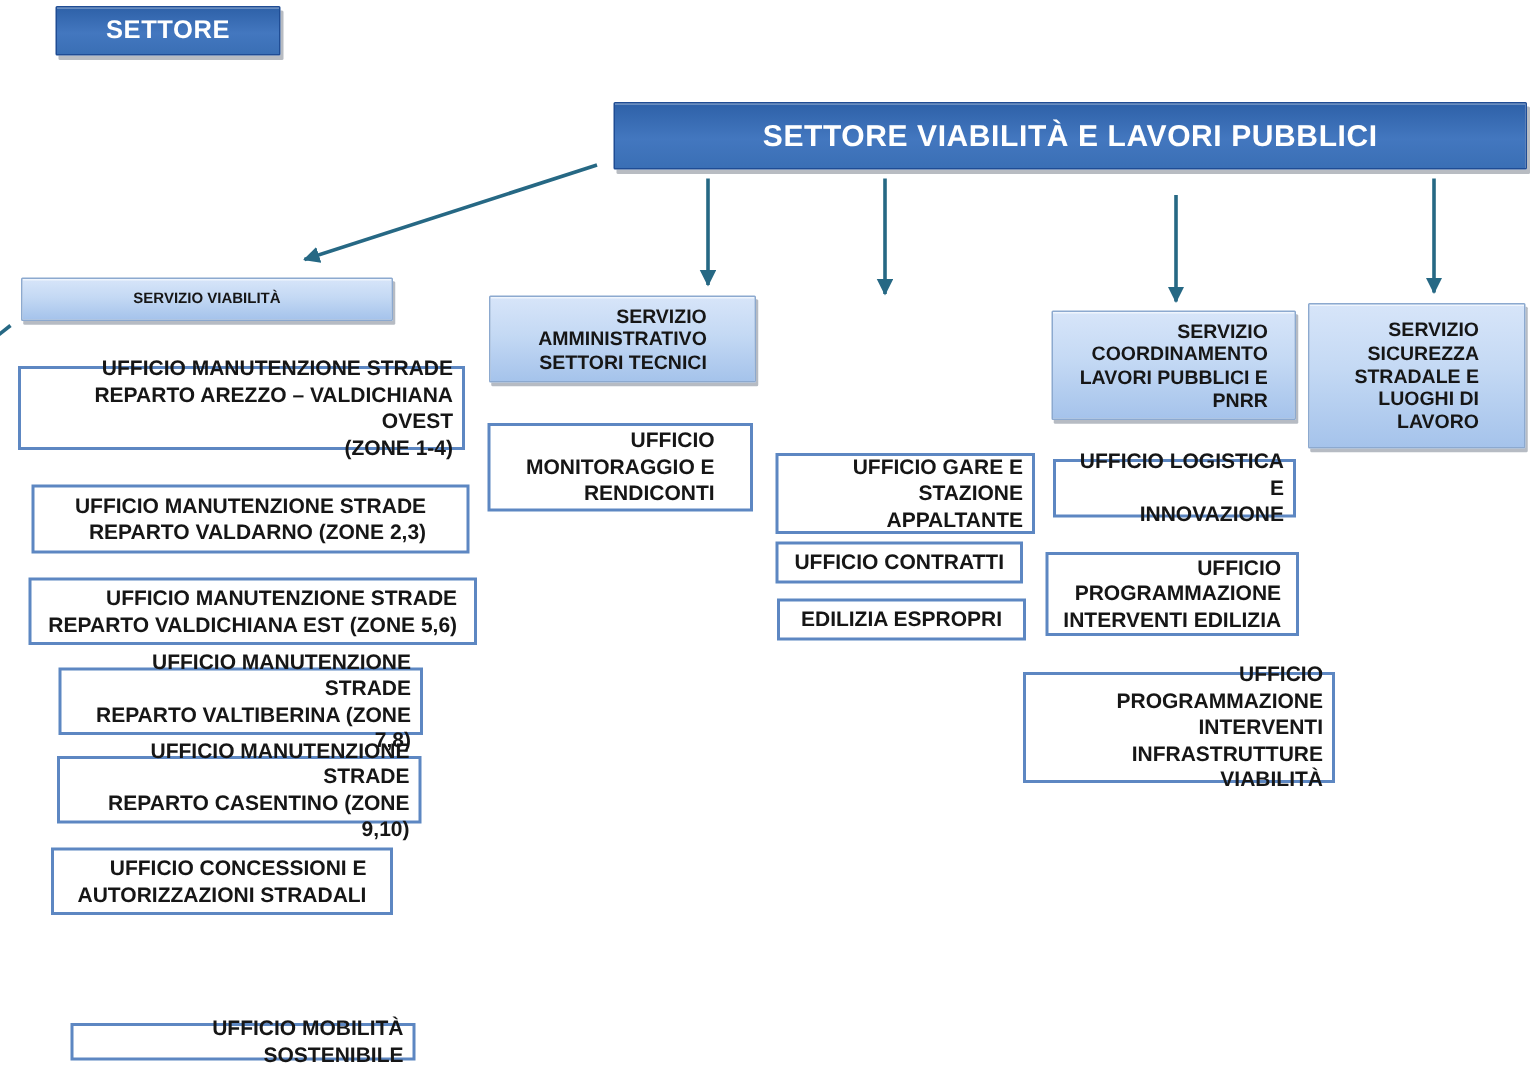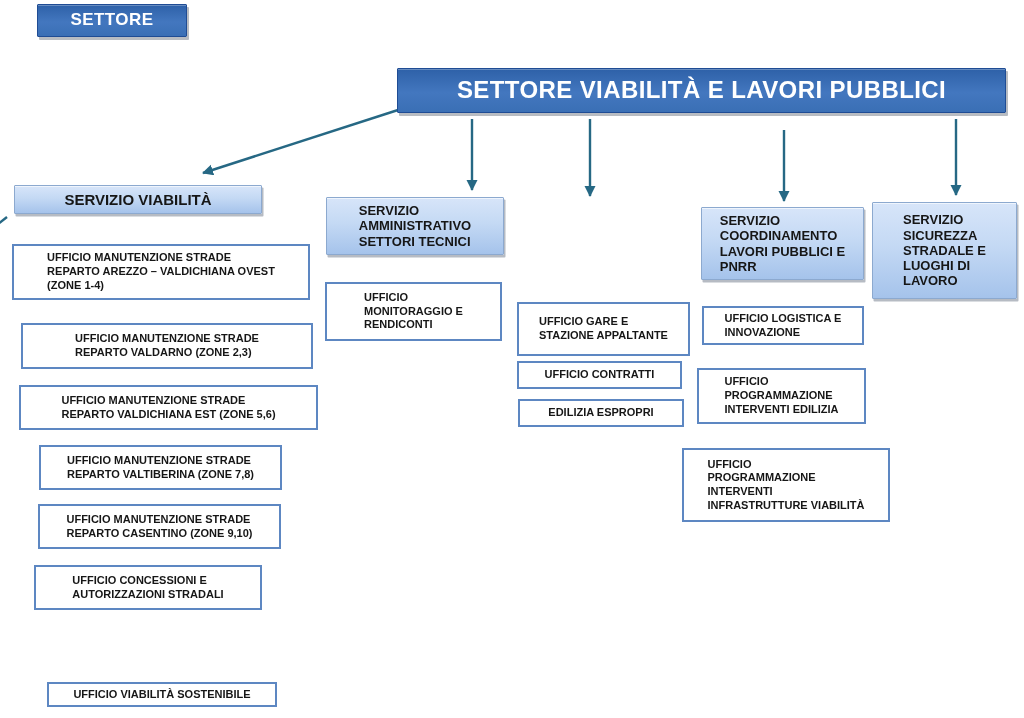--- a/index.html
+++ b/index.html
@@ -14,7 +14,7 @@
   }
   .box{
     position:absolute;box-sizing:border-box;display:flex;align-items:center;justify-content:center;
-    text-align:left;white-space:pre-line;line-height:1.2;
+    text-align:right;white-space:pre-line;line-height:1.2;
   }
   .dark-box{
     background:linear-gradient(180deg,var(--dark_top) 0%,var(--dark_mid) 55%,var(--dark_bottom) 100%);

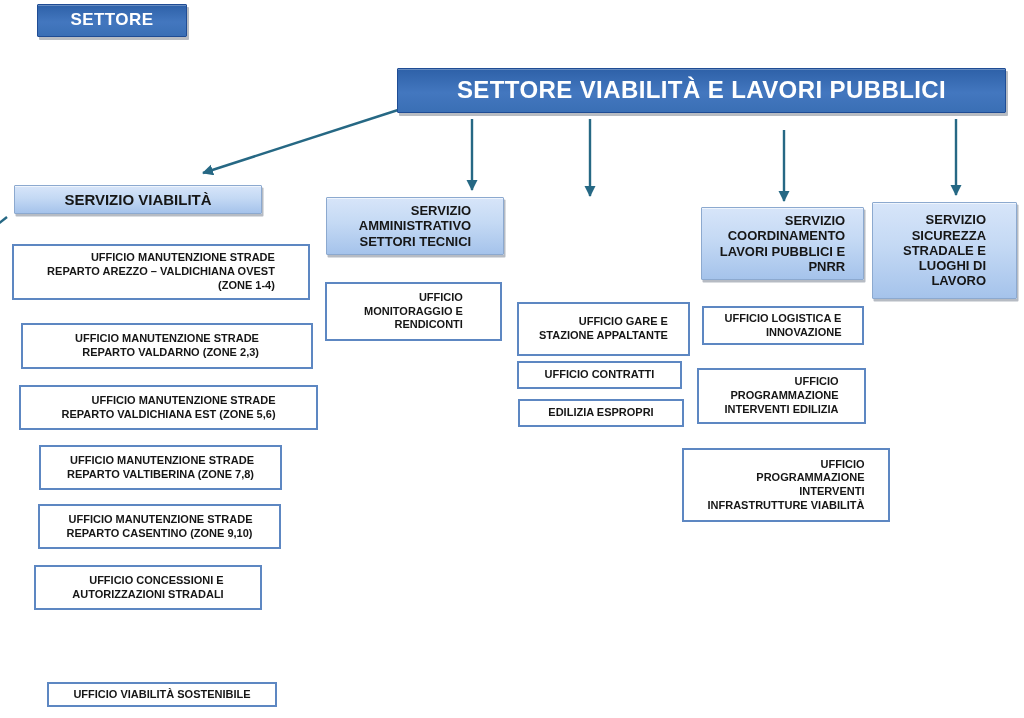--- a/index.html
+++ b/index.html
@@ -23,7 +23,7 @@
     color:#ffffff;font-weight:bold;border-radius:1px;
   }
   .corner{font-size:17px;letter-spacing:.4px;}
-  .title{font-size:24px;letter-spacing:.4px;}
+  .title{font-size:20px;letter-spacing:.4px;margin-left:12px;}
   .service{
     background:linear-gradient(180deg,var(--header_top) 0%,#c4d9f4 45%,var(--header_bottom) 100%);
     border:1.5px solid var(--header_border);

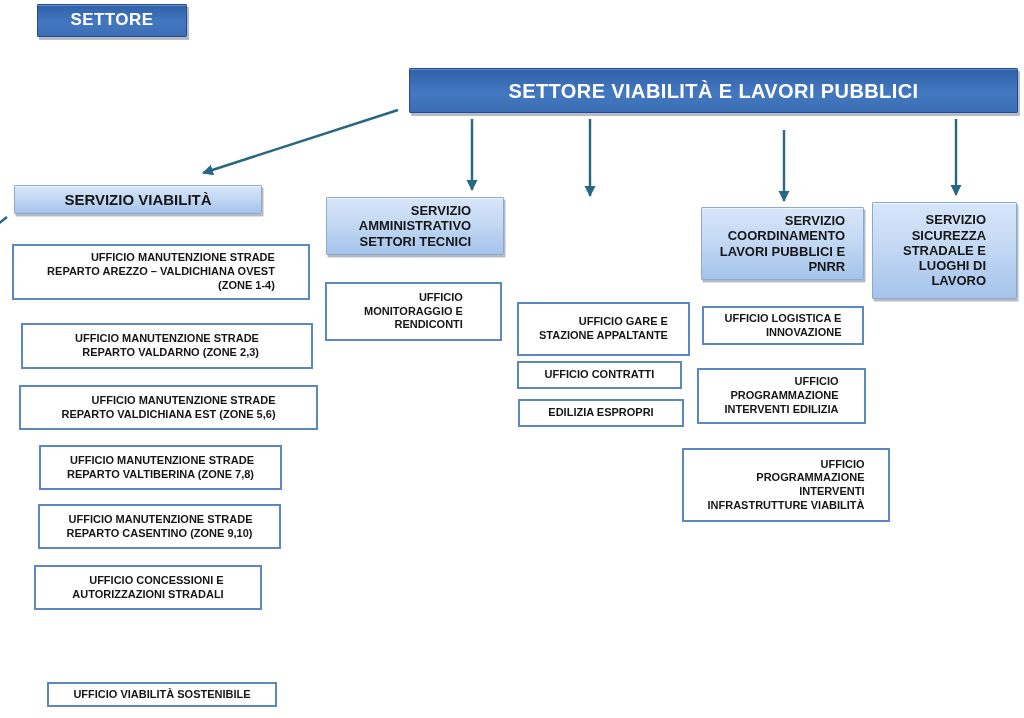--- a/index.html
+++ b/index.html
@@ -63,7 +63,7 @@
 
   <div class="box dark-box title" style="left:397px;top:68px;width:609px;height:45px">SETTORE VIABILITÀ E LAVORI PUBBLICI</div>
 
-  <div class="box service" style="left:14px;top:185px;width:248px;height:29px;font-size:15px">SERVIZIO VIABILITÀ</div>
+  <div class="box service" style="left:14px;top:185px;width:248px;height:29px;font-size:10px">SERVIZIO VIABILITÀ</div>
   <div class="box office" style="left:12px;top:244px;width:298px;height:56px">UFFICIO MANUTENZIONE STRADE
 REPARTO AREZZO – VALDICHIANA OVEST
 (ZONE 1-4)</div>

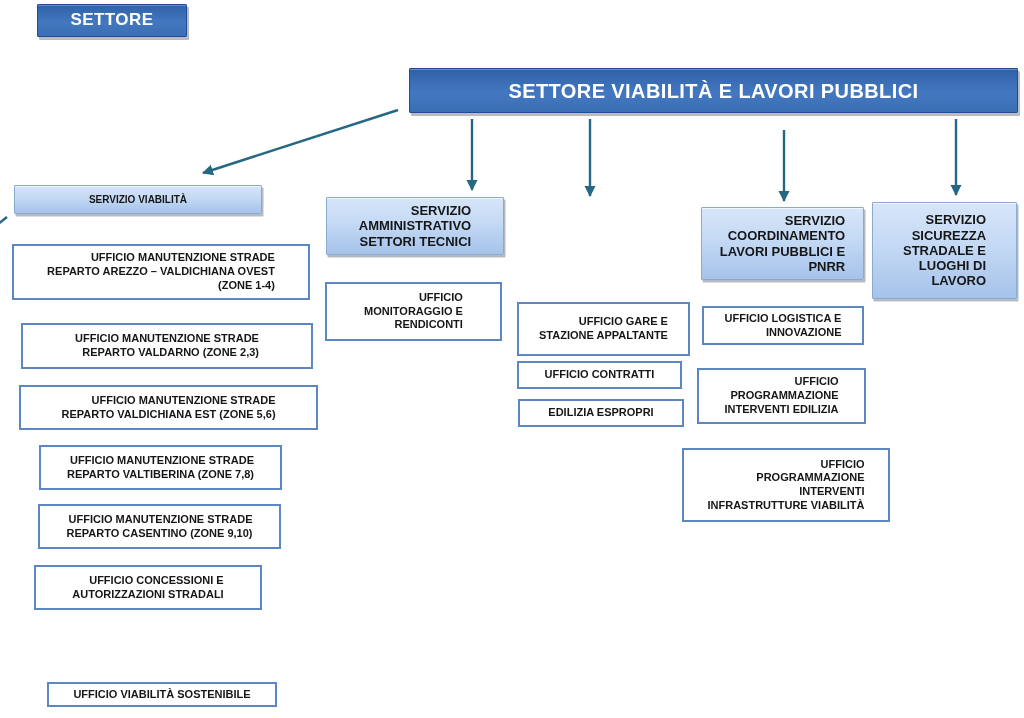--- a/index.html
+++ b/index.html
@@ -33,7 +33,7 @@
   }
   .office{
     background:#ffffff;border:2px solid var(--office_border);
-    color:var(--text_dark);font-weight:600;font-size:11px;line-height:1.25;
+    color:var(--text_dark);font-weight:600;font-size:14px;line-height:1.25;
     padding:2px 6px;
   }
   svg.connectors{position:absolute;left:0;top:0;pointer-events:none;}

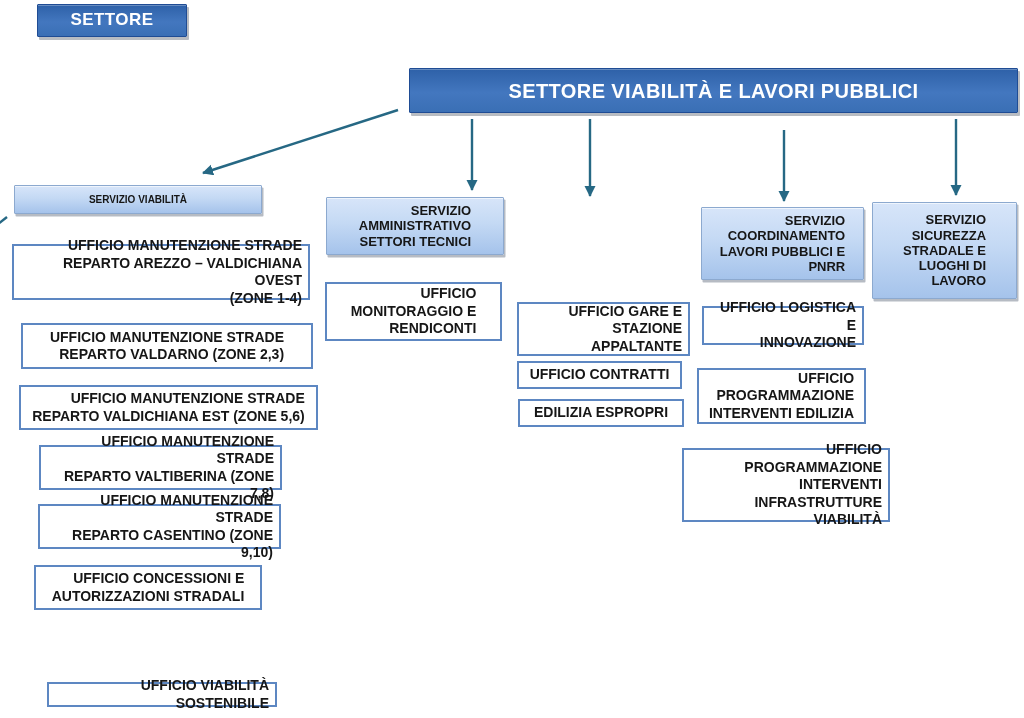--- a/index.html
+++ b/index.html
@@ -77,7 +77,7 @@
 REPARTO CASENTINO (ZONE 9,10)</div>
   <div class="box office" style="left:34px;top:565px;width:228px;height:45px">UFFICIO CONCESSIONI E
 AUTORIZZAZIONI STRADALI</div>
-  <div class="box office" style="left:47px;top:682px;width:230px;height:25px">UFFICIO VIABILITÀ SOSTENIBILE</div>
+  <div class="box office" style="left:47px;top:682px;width:230px;height:25px">UFFICIO MOBILITÀ SOSTENIBILE</div>
 
   <div class="box service" style="left:326px;top:197px;width:178px;height:58px">SERVIZIO
 AMMINISTRATIVO

